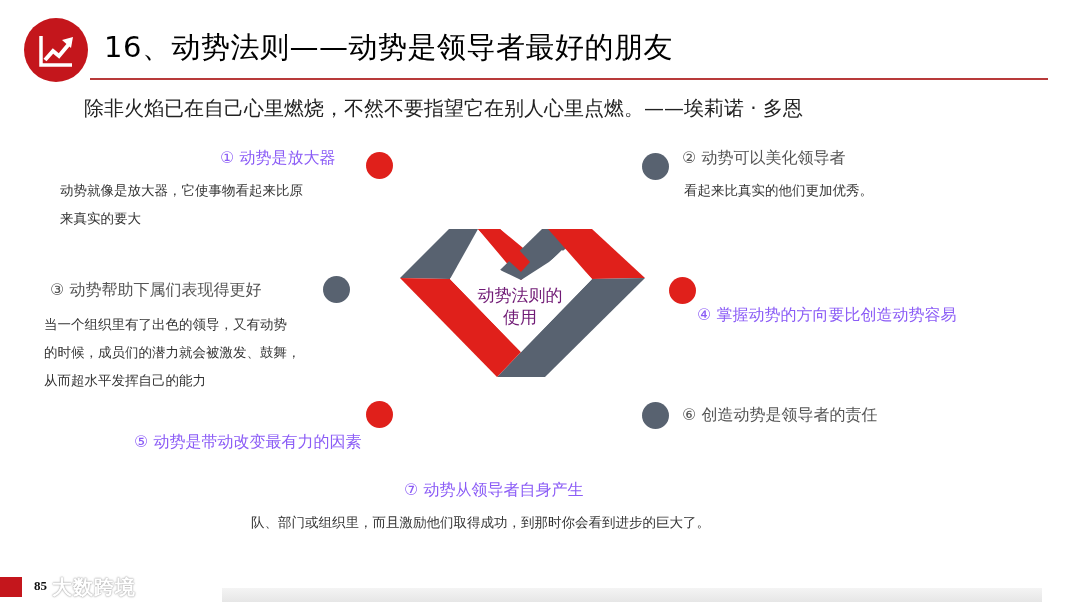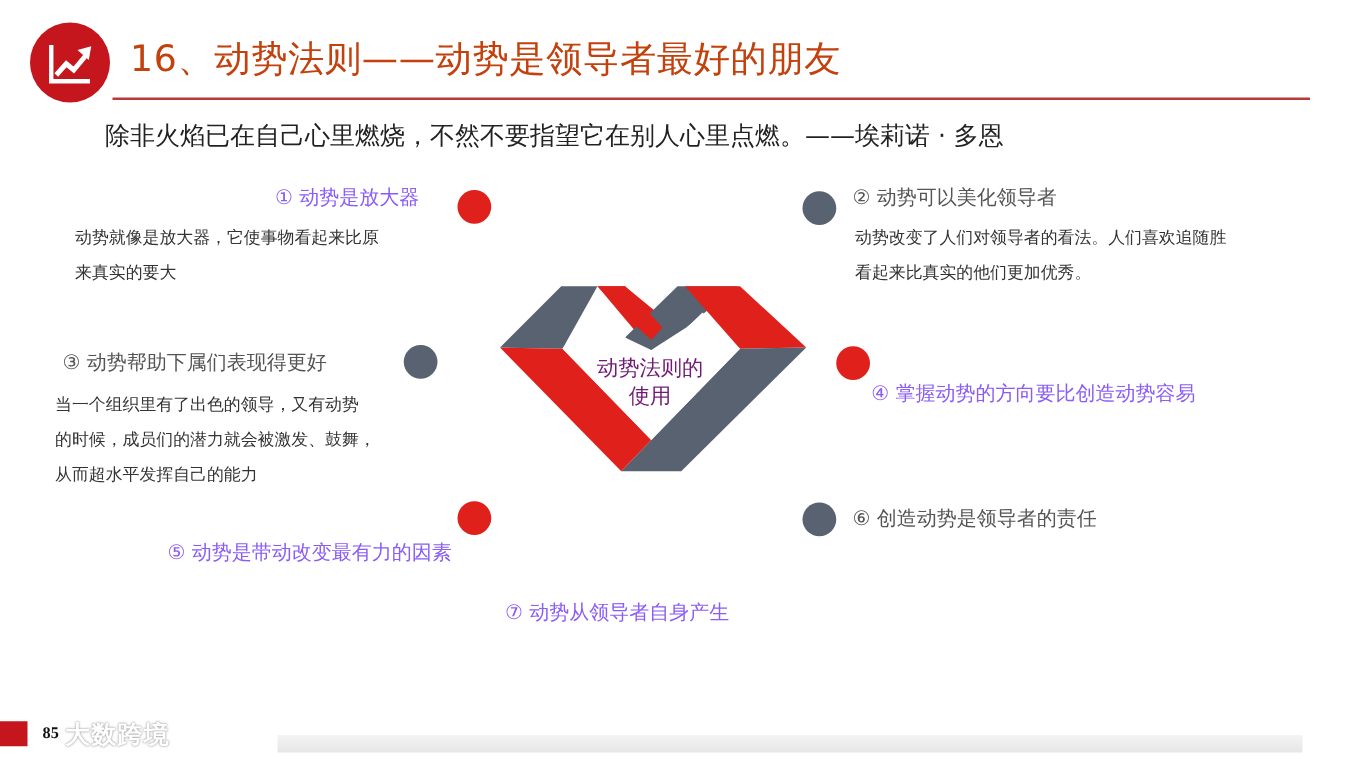--- a/index.html
+++ b/index.html
@@ -7,7 +7,7 @@
          font-family: "DejaVu Sans", "Liberation Sans", sans-serif; color:#333; }
   .abs { position:absolute; }
   .logo-circle { left:24px; top:18px; width:64px; height:64px; border-radius:50%; background:#c4161c; }
-  .title { left:104px; top:28px; font-size:29px; color:#c2410c; white-space:nowrap; letter-spacing:0.5px;text-align:right; }
+  .title { left:104px; top:28px; font-size:29px; color:#000000; white-space:nowrap; letter-spacing:0.5px;text-align:right; }
   .title-rule { left:90px; top:78px; width:958px; height:2px; background:#b83a3a; }
   .quote { left:46px; top:95px; font-size:20px; color:#222; white-space:nowrap;margin-left:38px; }
   .dot { width:27px; height:27px; border-radius:50%; }

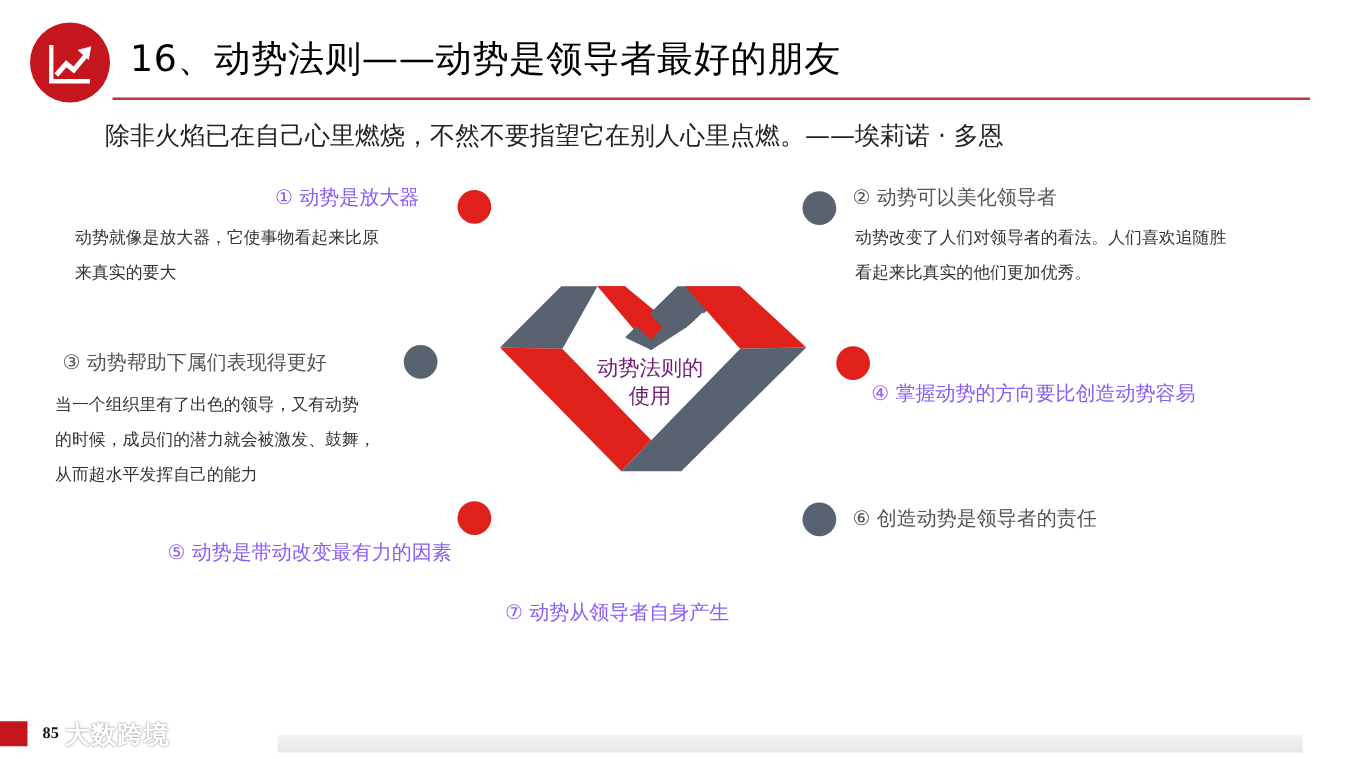--- a/index.html
+++ b/index.html
@@ -71,7 +71,6 @@
 <div class="abs dot gray" style="left:642px;top:153px;"></div>
 <div class="abs head-gray" style="left:682px;top:148px;">② 动势可以美化领导者</div>
 <div class="abs body-text" style="left:684px;top:176px;width:380px;">
-  <div>动势改变了人们对领导者的看法。人们喜欢追随胜</div>
   <div>看起来比真实的他们更加优秀。</div>
 </div>
 

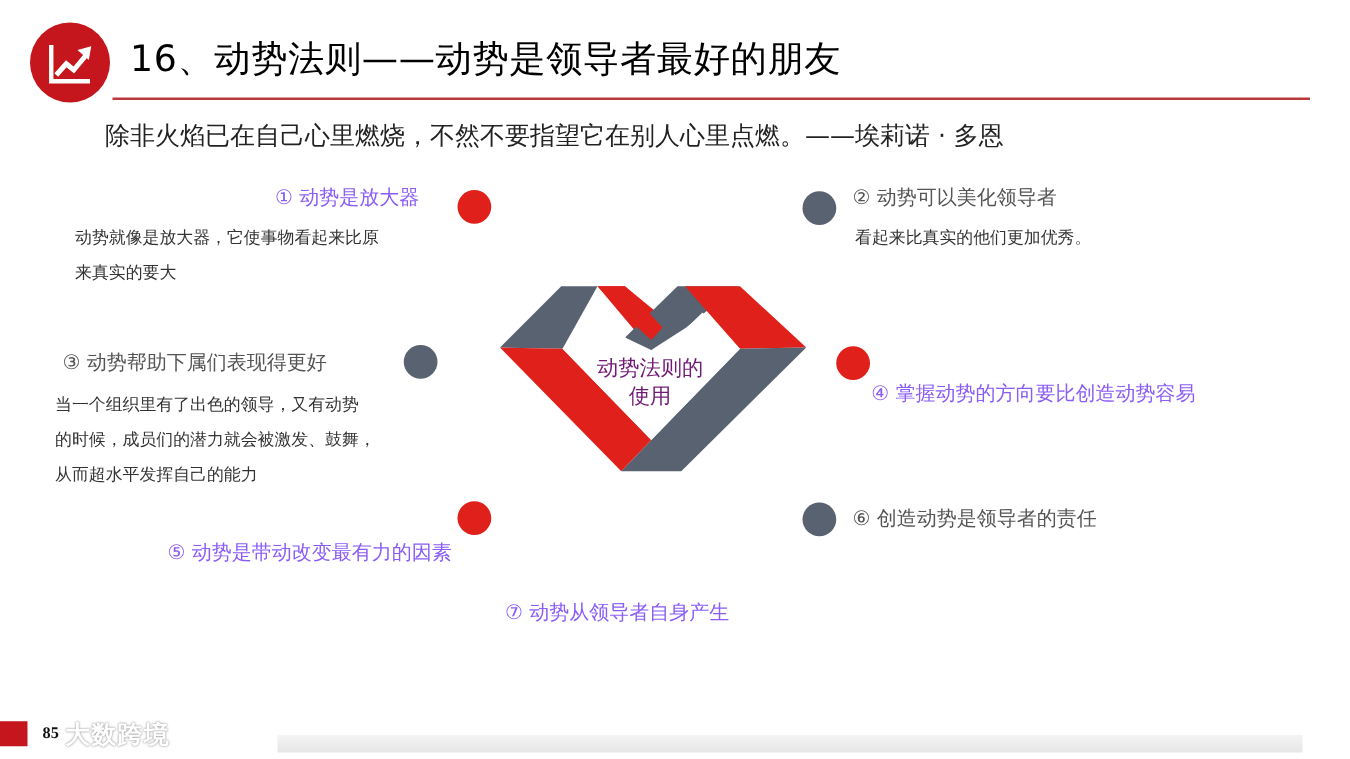--- a/index.html
+++ b/index.html
@@ -93,6 +93,7 @@
 
 <div class="abs head-red" style="left:404px;top:480px;">⑦ 动势从领导者自身产生</div>
 <div class="abs body-text" style="left:251px;top:508px;width:580px;">
+  <div>队、部门或组织里，而且激励他们取得成功，到那时你会看到进步的巨大了。</div>
 </div>
 
 <div class="abs footer-red"></div>

